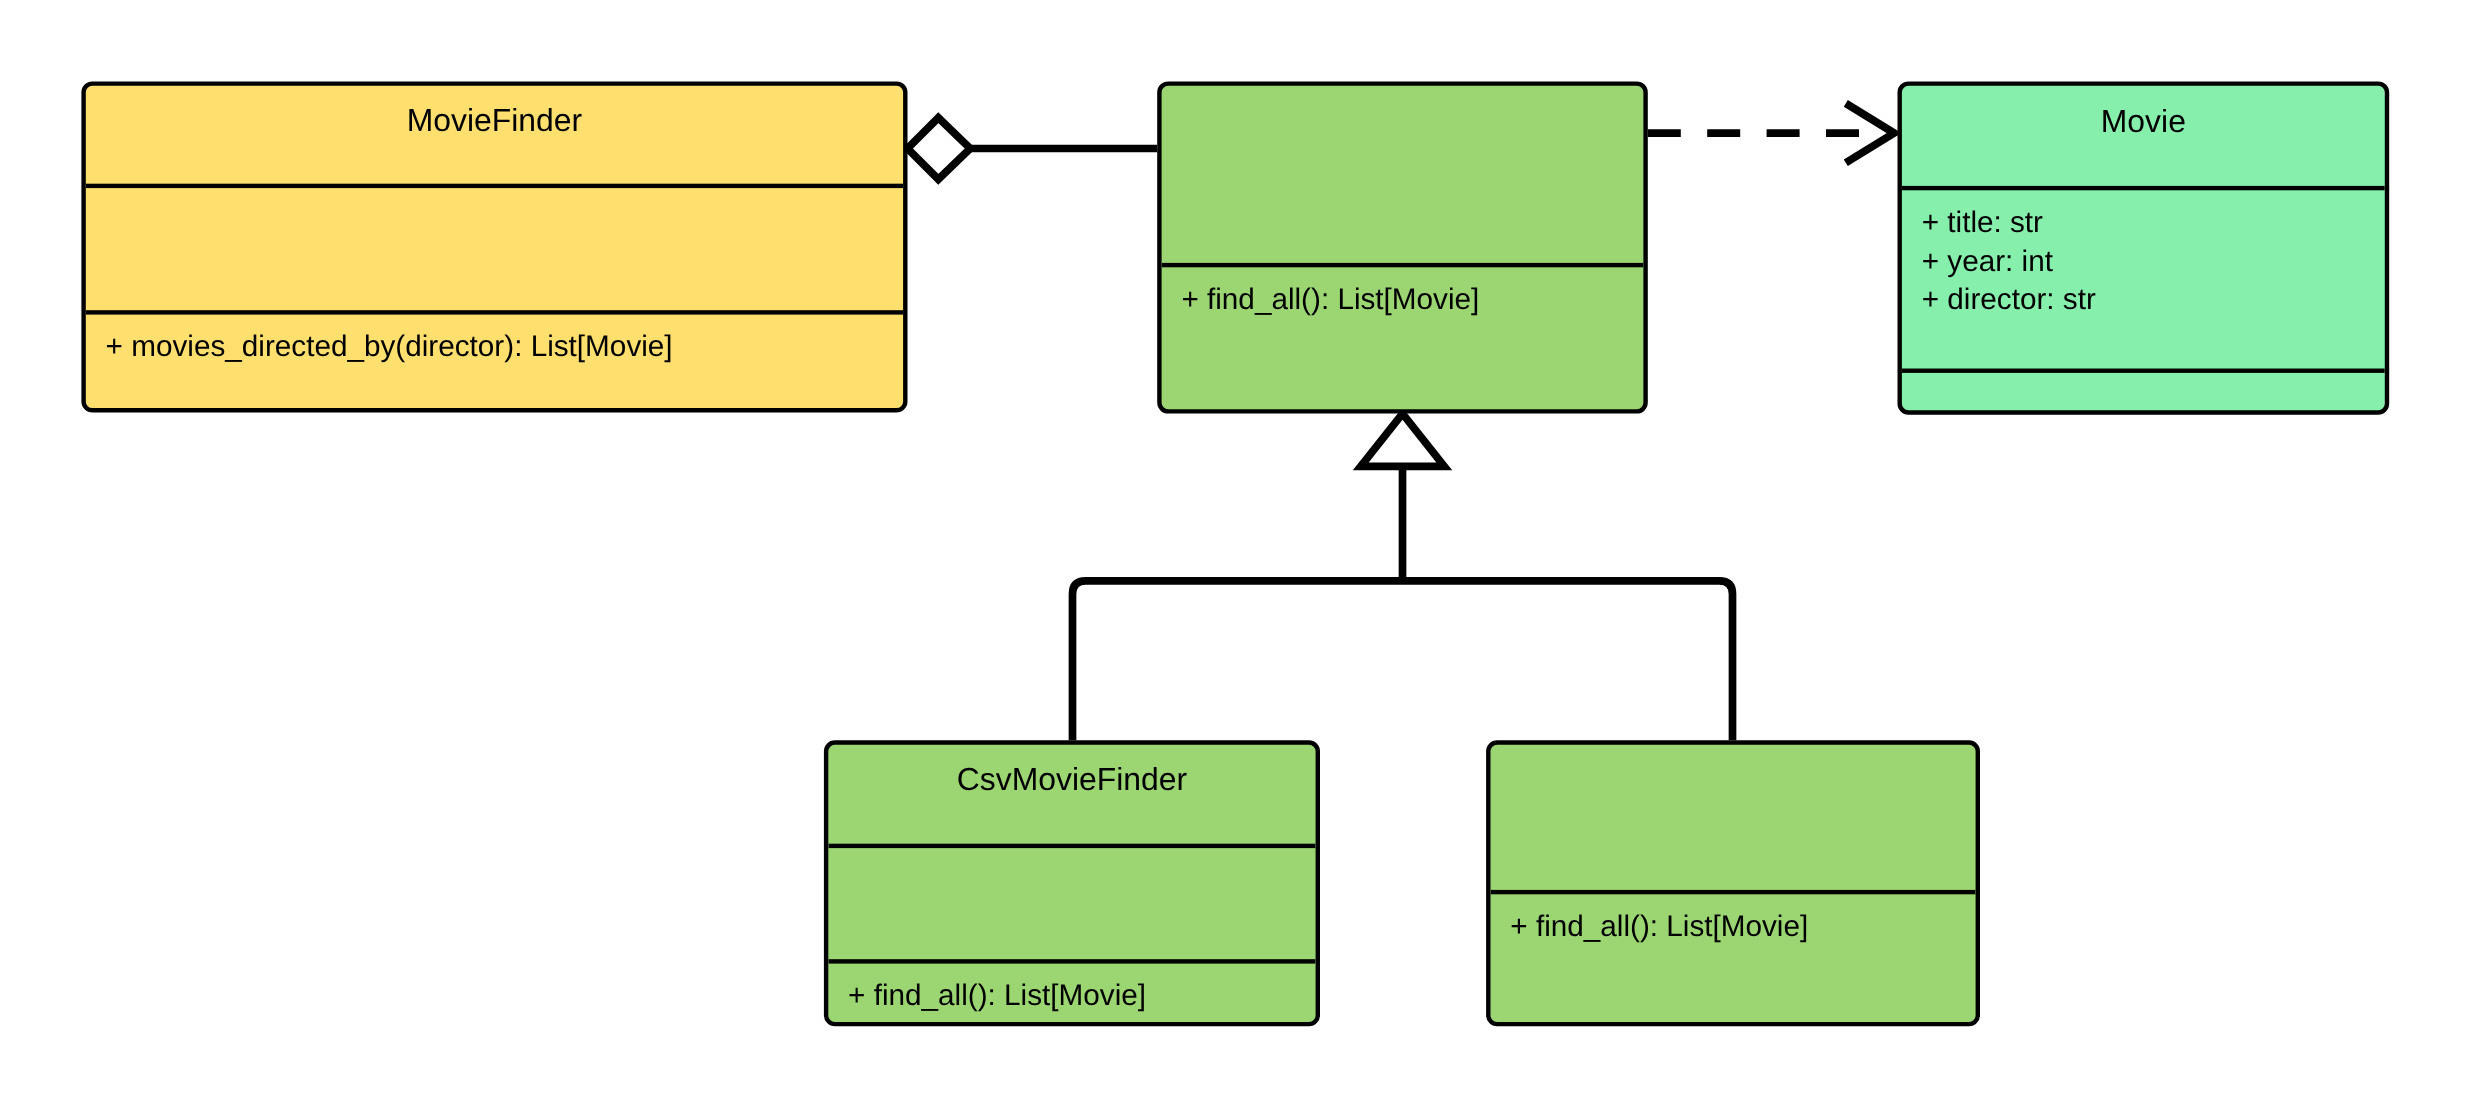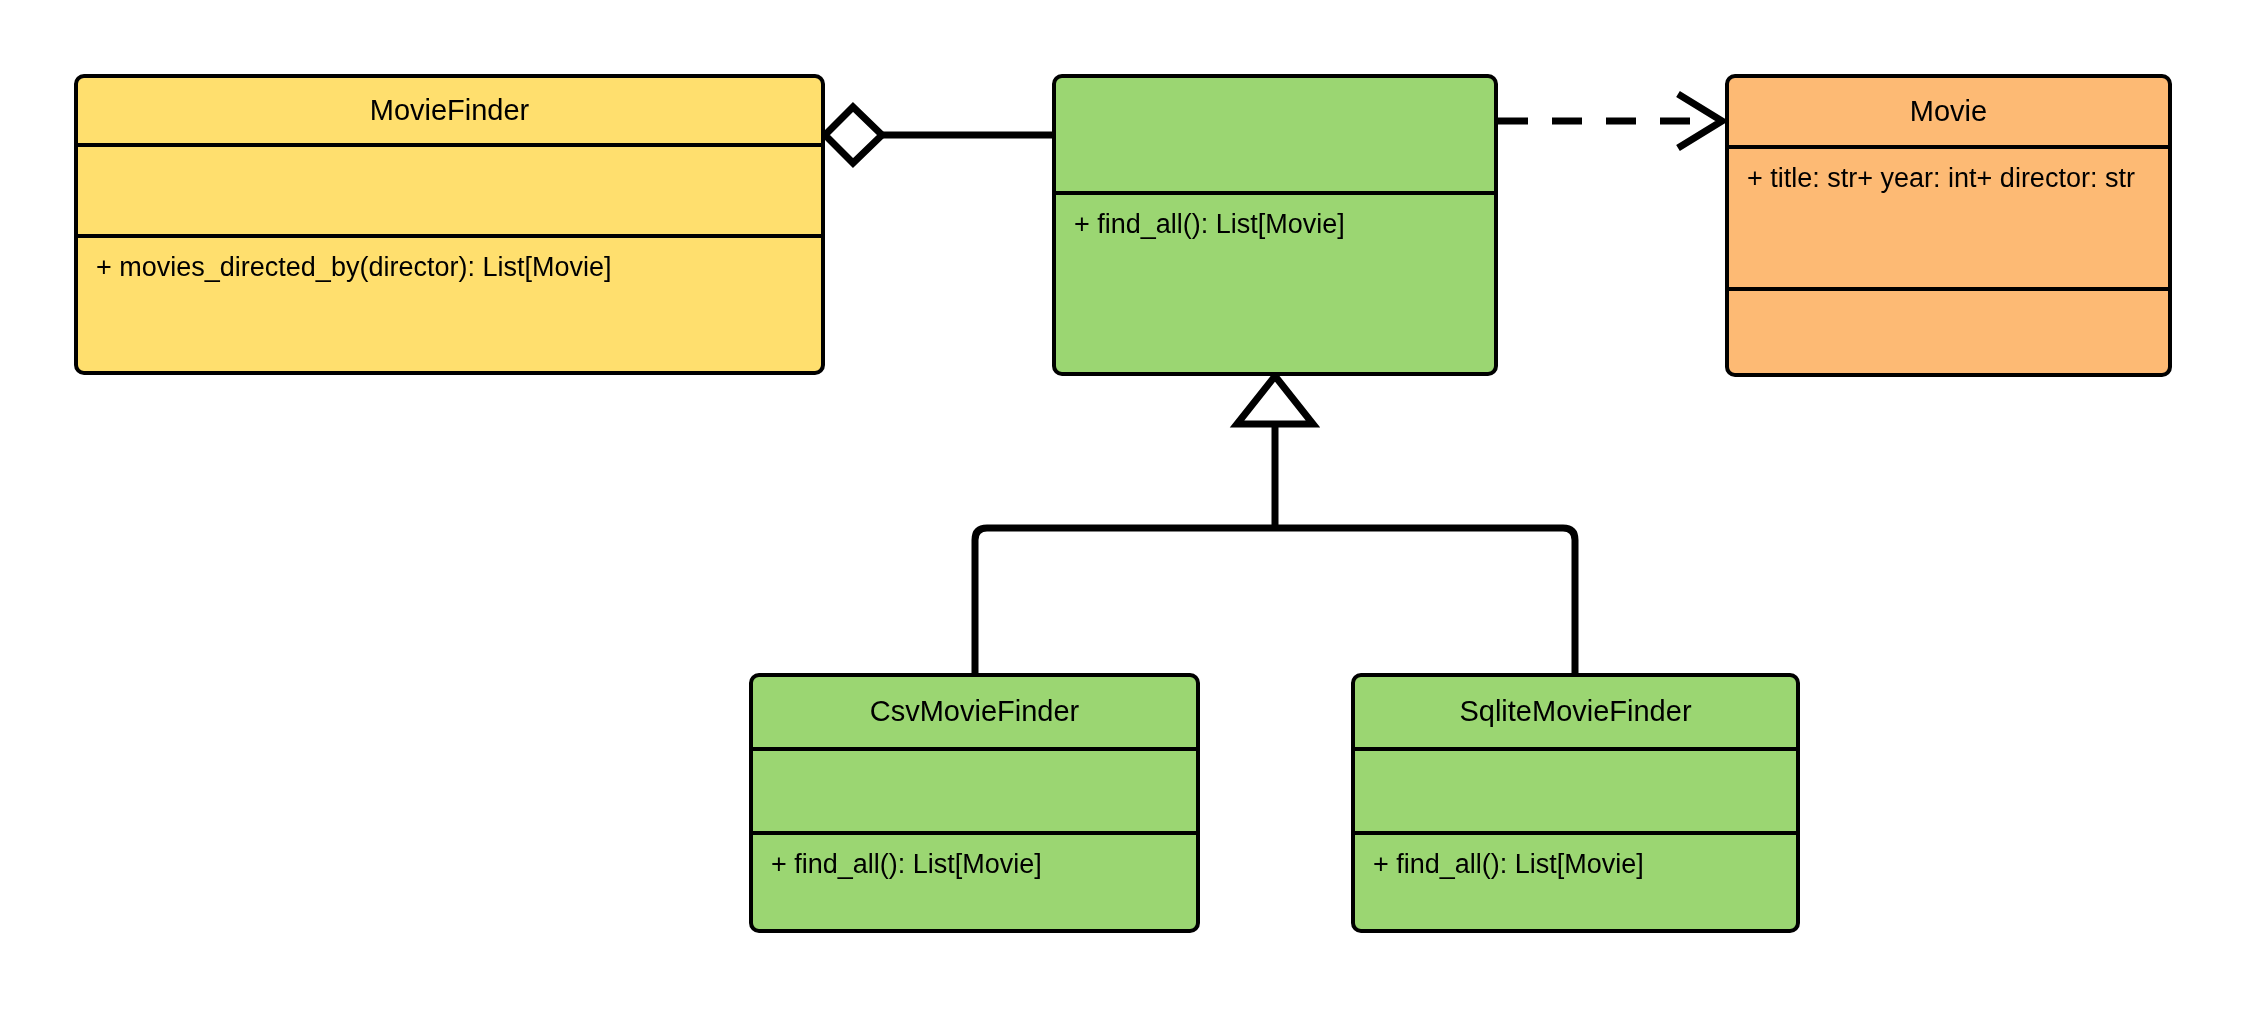--- a/index.html
+++ b/index.html
@@ -67,7 +67,7 @@
   }
   .fill-yellow { background: #ffdf6e; }
   .fill-green  { background: #9bd672; }
-  .fill-blue   { background: #fdba74; }
+  .fill-blue   { background: #86efac; }
 
   
   #class-movielister      { left: 74px;   top: 74px;  width: 751px; height: 301px; }

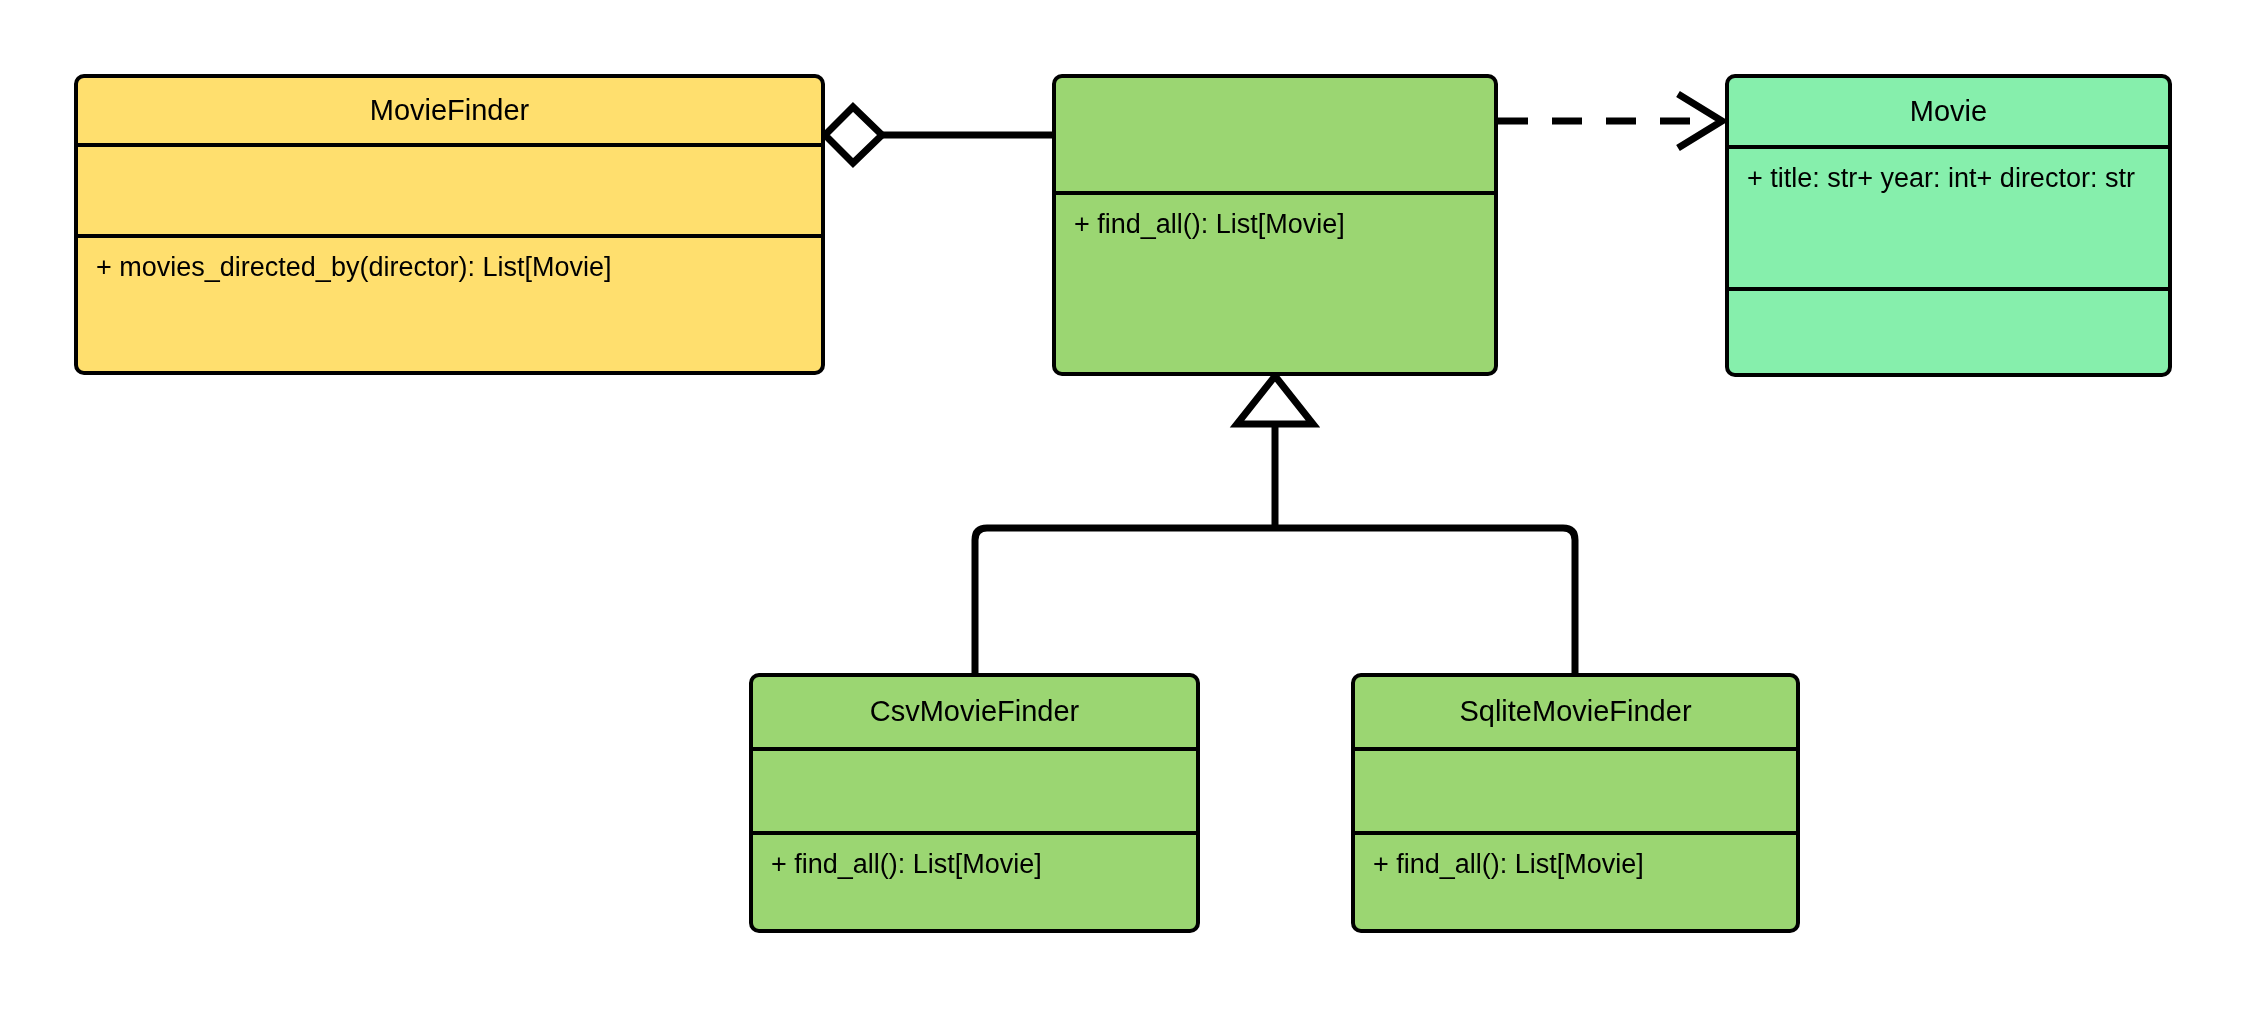--- a/index.html
+++ b/index.html
@@ -56,8 +56,9 @@
   .members {
     padding: 12px 18px 6px 18px;
     display: flex;
-    flex-direction: row;
+    flex-direction: column;
     justify-content: flex-start;
+    margin-top: 24px;
   }
   .member-line {
     font-size: 27px;

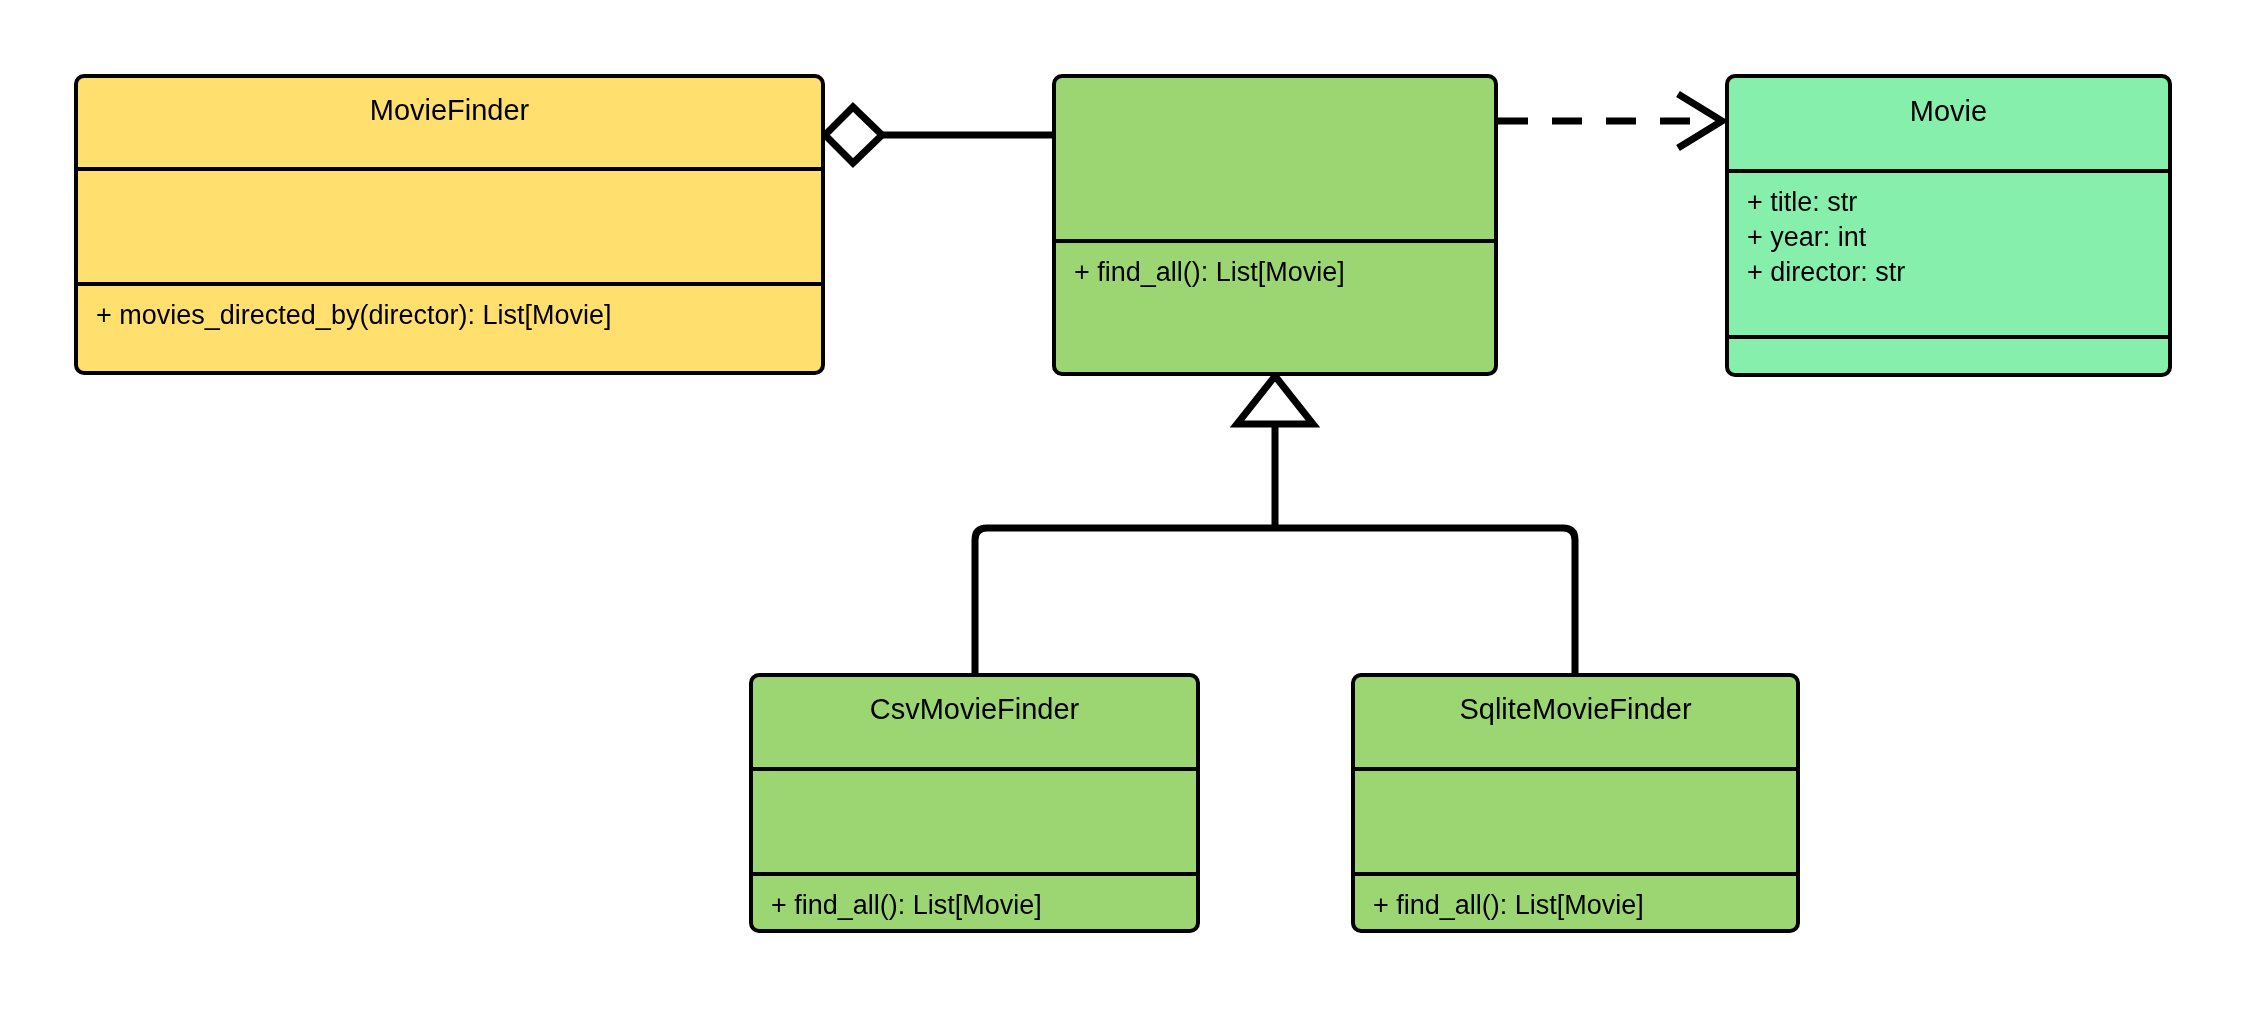--- a/index.html
+++ b/index.html
@@ -157,7 +157,6 @@
   </div>
 
   <div class="uml-class fill-green" id="class-sqlitemoviefinder">
-    <div class="compartment c1 class-name">SqliteMovieFinder</div>
     <div class="compartment c2 members"></div>
     <div class="compartment c3 members">
       <div class="member-line">+ find_all(): List[Movie]</div>

